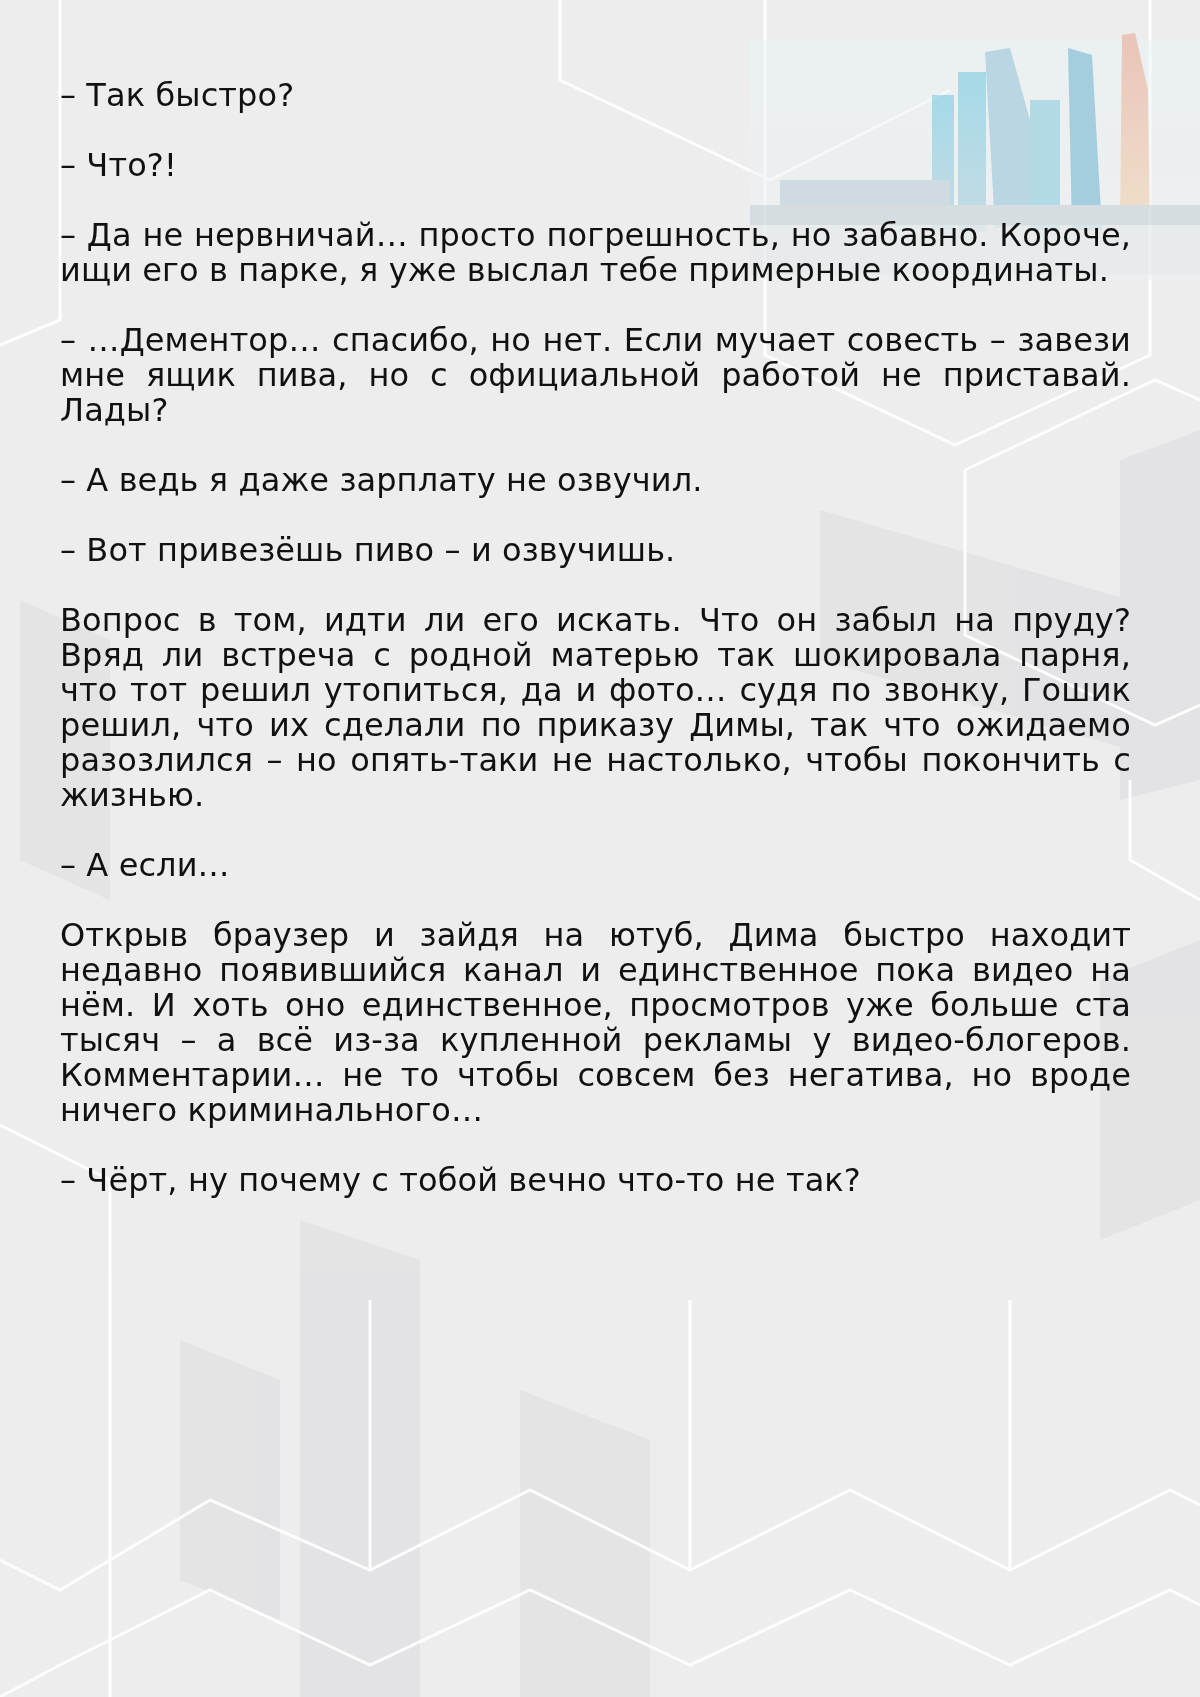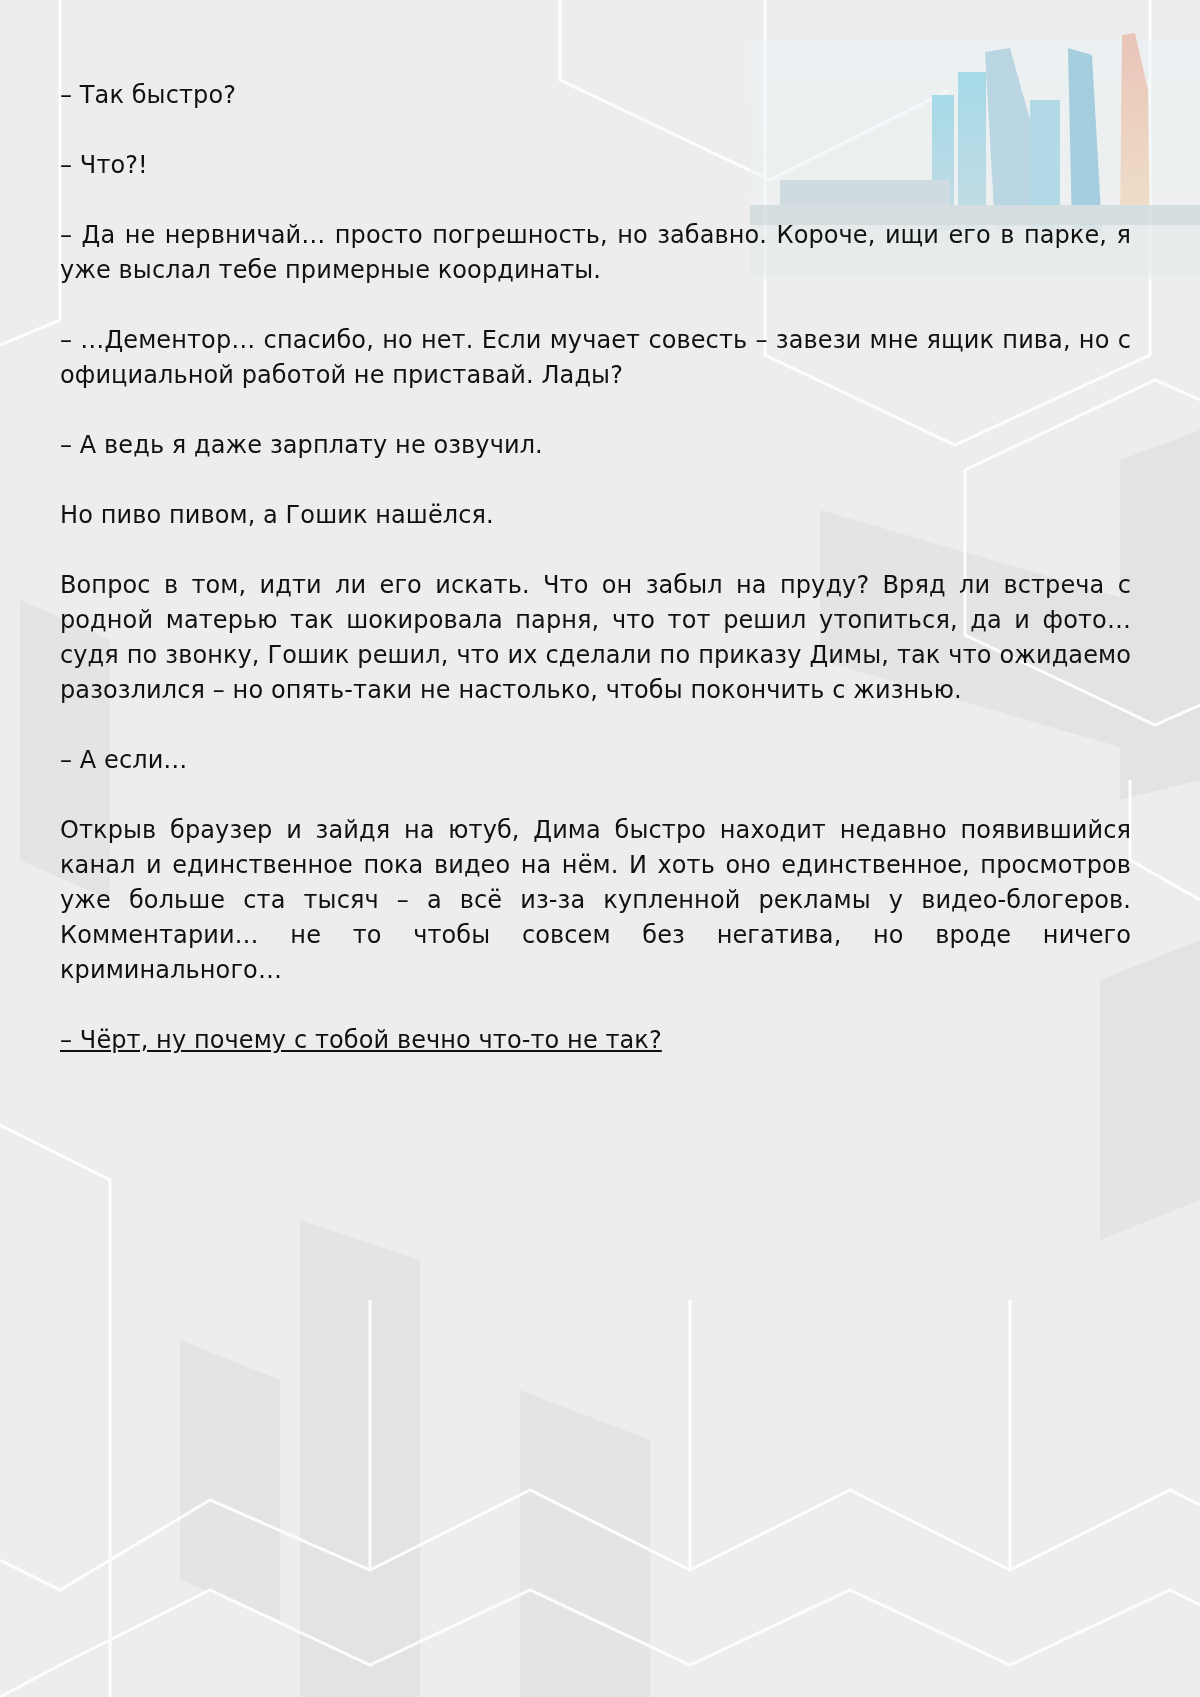--- a/index.html
+++ b/index.html
@@ -21,7 +21,7 @@
       z-index: 1;
     }
     .para {
-      font-size: 24px;
+      font-size: 32px;
       line-height: 35px;
       margin: 0 0 35px 0;
       text-align: justify;

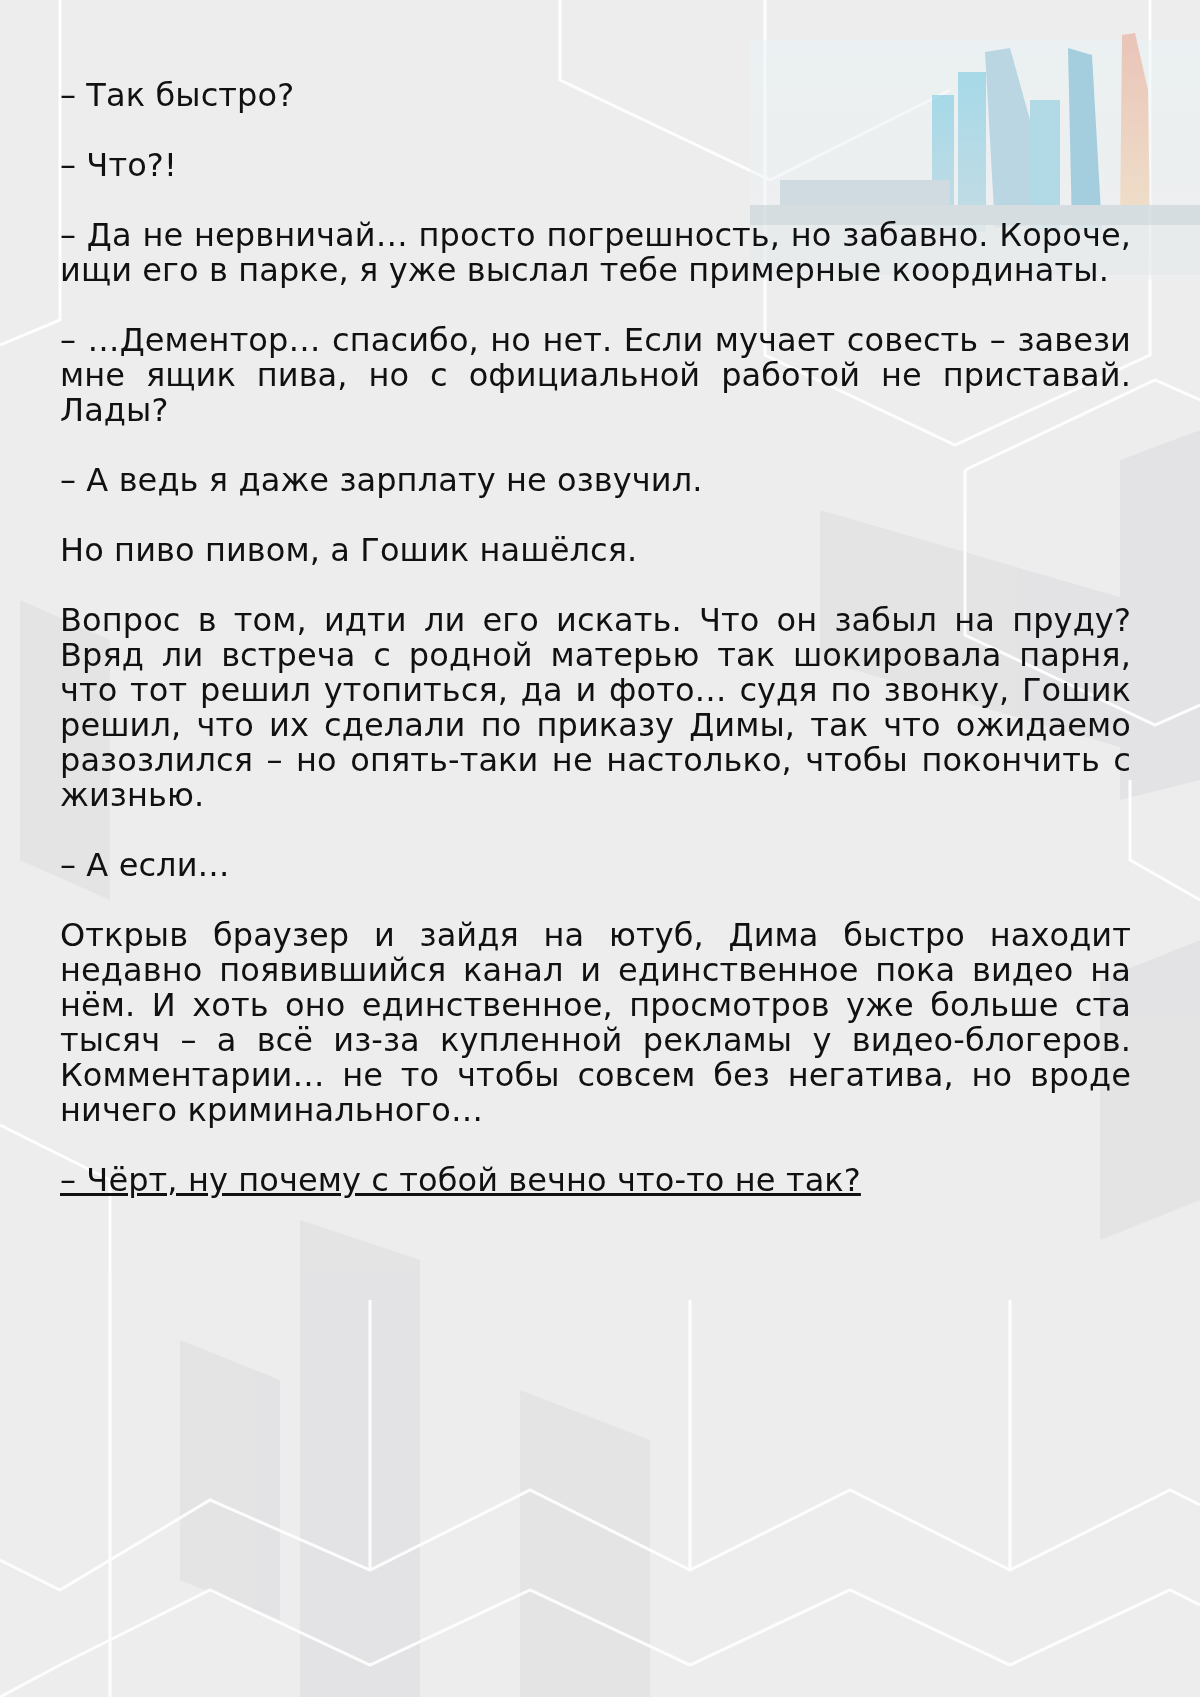--- a/index.html
+++ b/index.html
@@ -93,6 +93,7 @@
   <p class="para">– Да не нервничай… просто погрешность, но забавно. Короче, ищи его в парке, я уже выслал тебе примерные координаты.</p>
   <p class="para">– …Дементор… спасибо, но нет. Если мучает совесть – завези мне ящик пива, но с официальной работой не приставай. Лады?</p>
   <p class="para">– А ведь я даже зарплату не озвучил.</p>
+  <p class="para">– Вот привезёшь пиво – и озвучишь.</p>
   <p class="para">Но пиво пивом, а Гошик нашёлся.</p>
   <p class="para">Вопрос в том, идти ли его искать. Что он забыл на пруду? Вряд ли встреча с родной матерью так шокировала парня, что тот решил утопиться, да и фото… судя по звонку, Гошик решил, что их сделали по приказу Димы, так что ожидаемо разозлился – но опять-таки не настолько, чтобы покончить с жизнью.</p>
   <p class="para">– А если…</p>

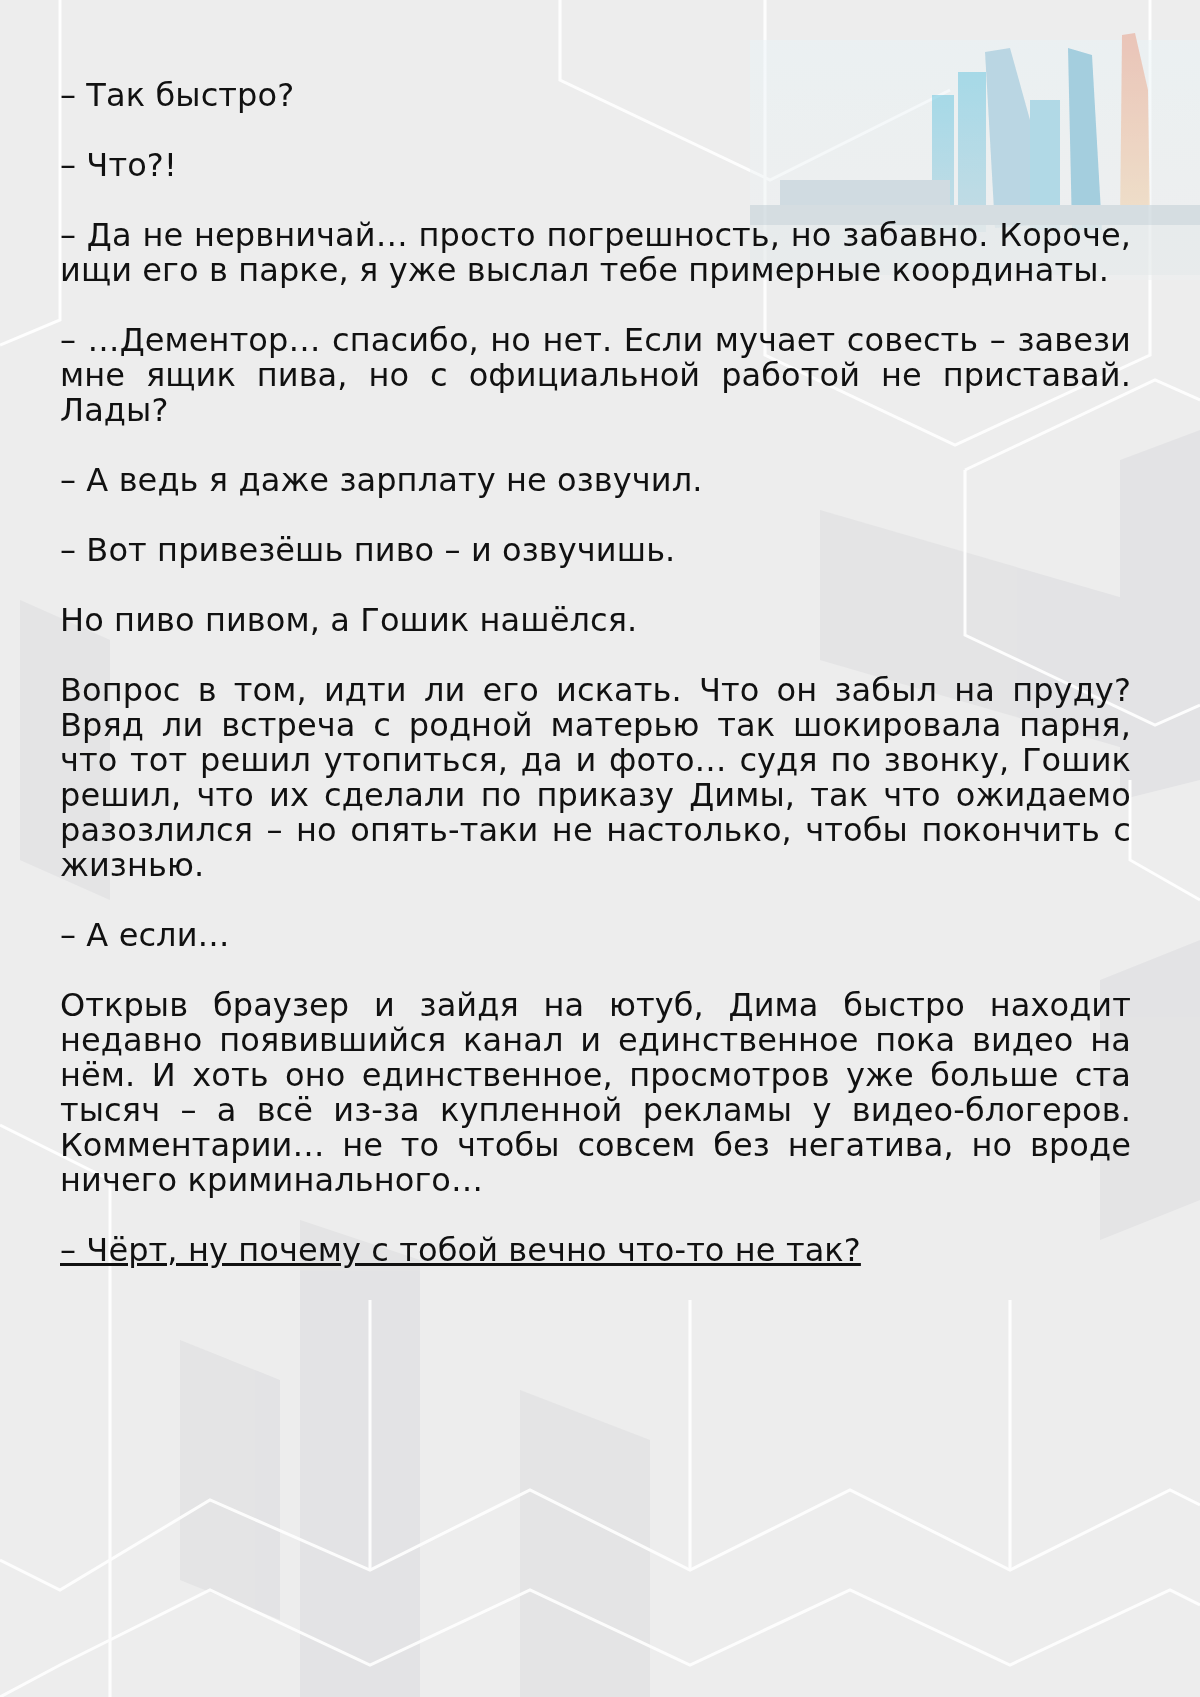--- a/index.html
+++ b/index.html
@@ -94,7 +94,6 @@
   <p class="para">– …Дементор… спасибо, но нет. Если мучает совесть – завези мне ящик пива, но с официальной работой не приставай. Лады?</p>
   <p class="para">– А ведь я даже зарплату не озвучил.</p>
   <p class="para">– Вот привезёшь пиво – и озвучишь.</p>
-  <p class="para">Но пиво пивом, а Гошик нашёлся.</p>
   <p class="para">Вопрос в том, идти ли его искать. Что он забыл на пруду? Вряд ли встреча с родной матерью так шокировала парня, что тот решил утопиться, да и фото… судя по звонку, Гошик решил, что их сделали по приказу Димы, так что ожидаемо разозлился – но опять-таки не настолько, чтобы покончить с жизнью.</p>
   <p class="para">– А если…</p>
   <p class="para">Открыв браузер и зайдя на ютуб, Дима быстро находит недавно появившийся канал и единственное пока видео на нём. И хоть оно единственное, просмотров уже больше ста тысяч – а всё из-за купленной рекламы у видео-блогеров. Комментарии… не то чтобы совсем без негатива, но вроде ничего криминального…</p>

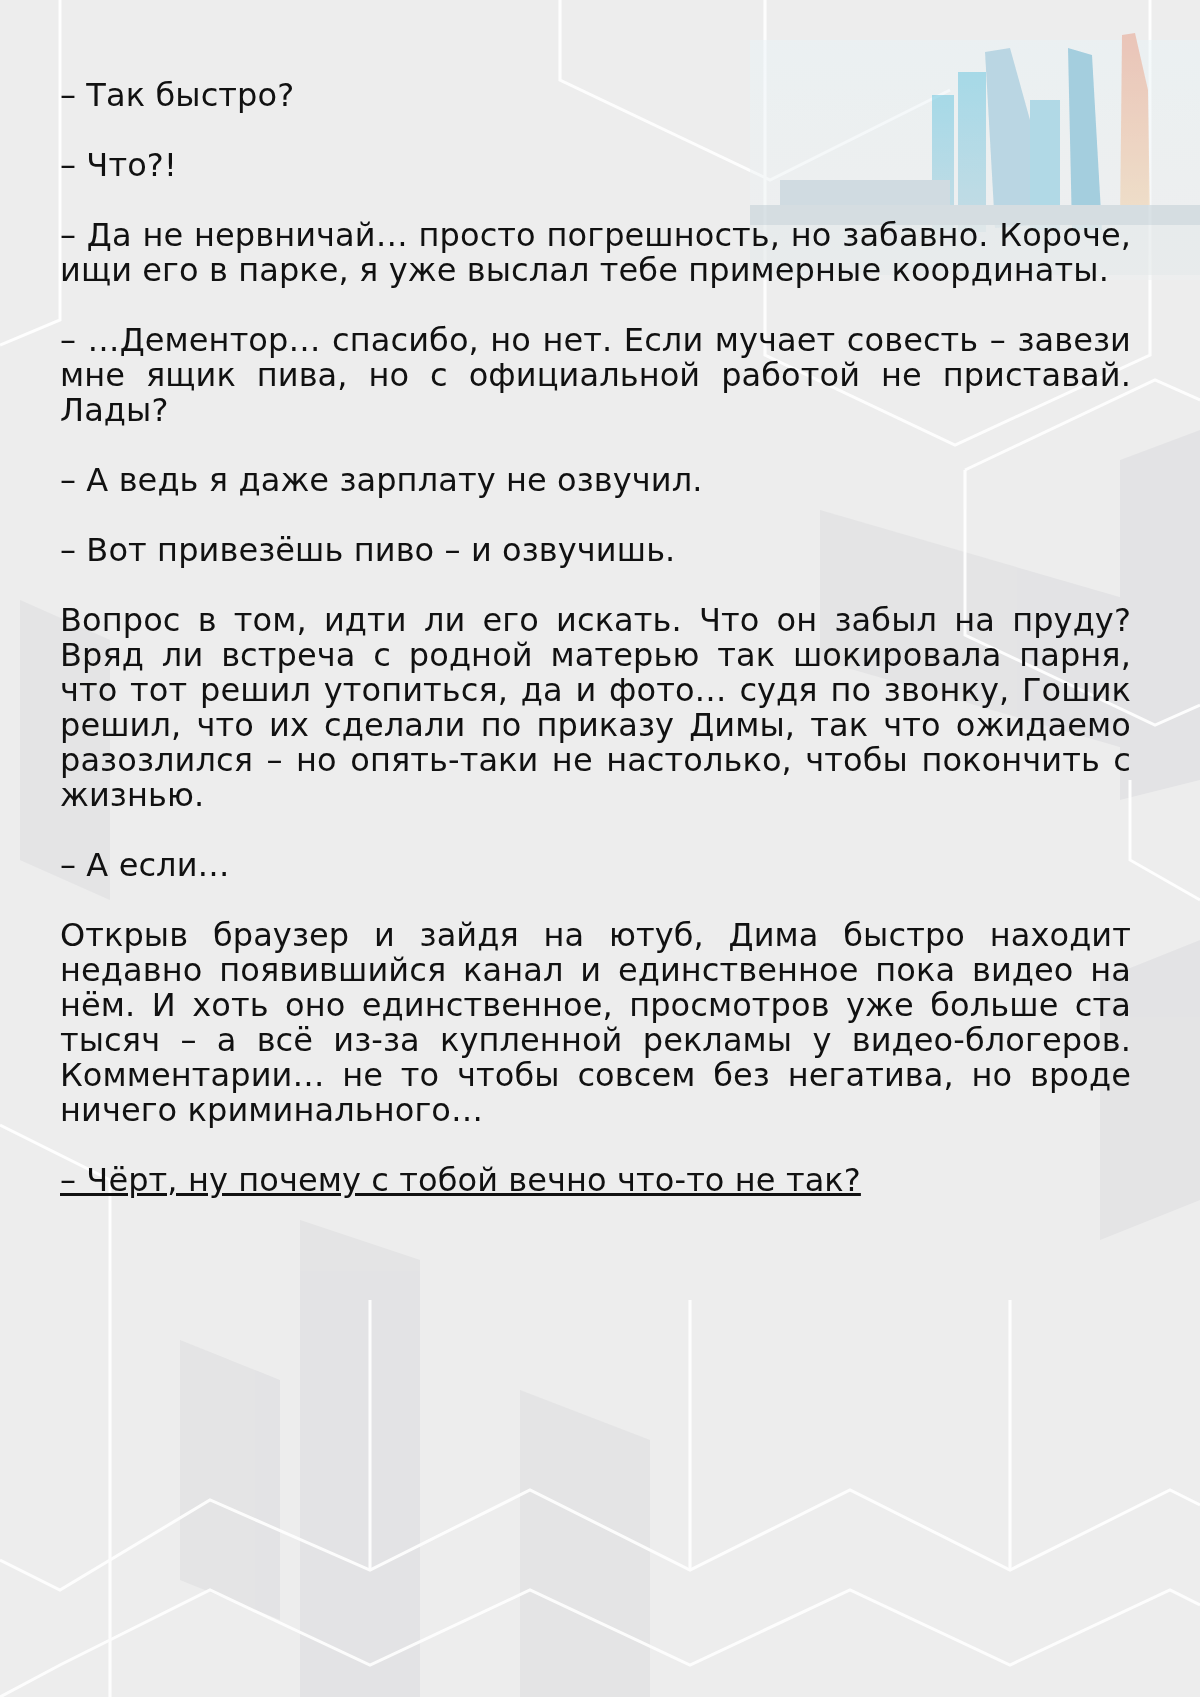--- a/index.html
+++ b/index.html
@@ -27,7 +27,7 @@
       text-align: justify;
       letter-spacing: 0.1px;
     }
-    .para.last { margin-bottom: 0; text-decoration: underline; }
+    .para.last { margin-bottom: 0; }
   </style>
 </head>
 <body>

